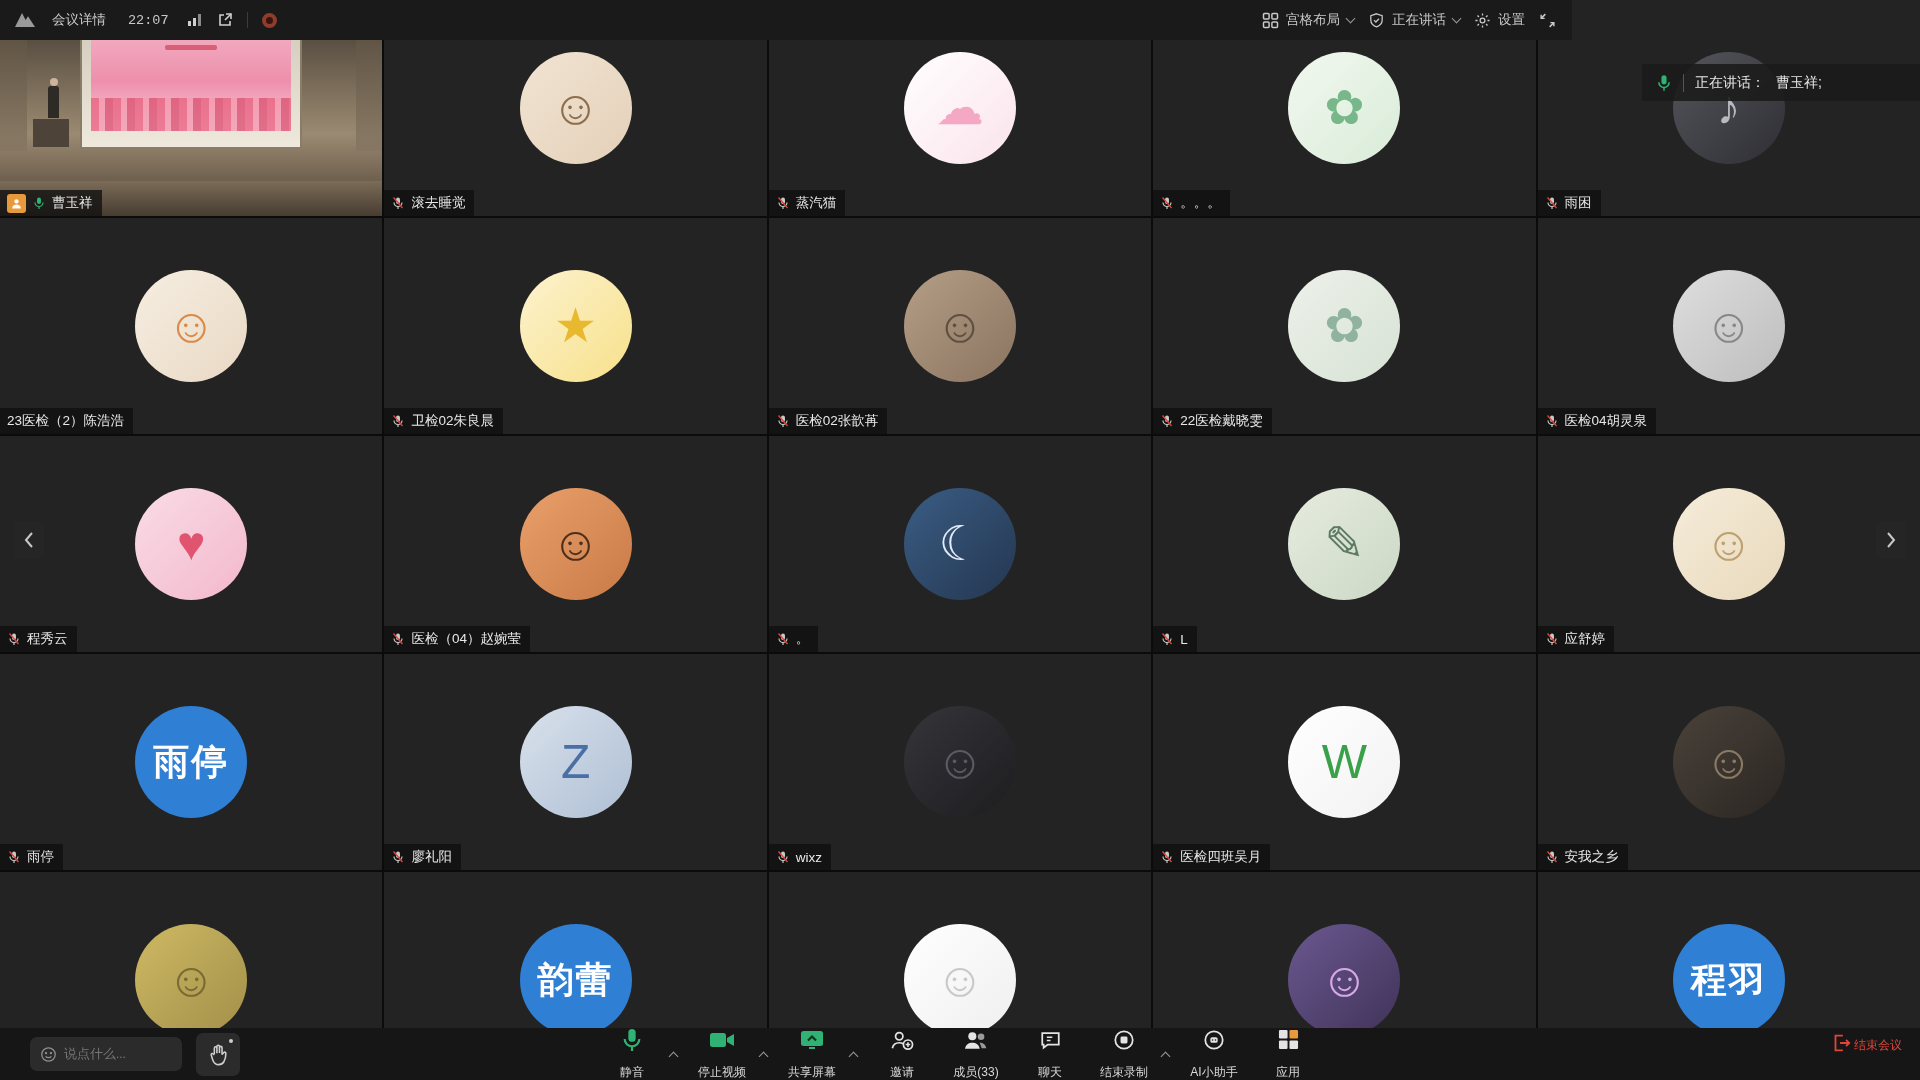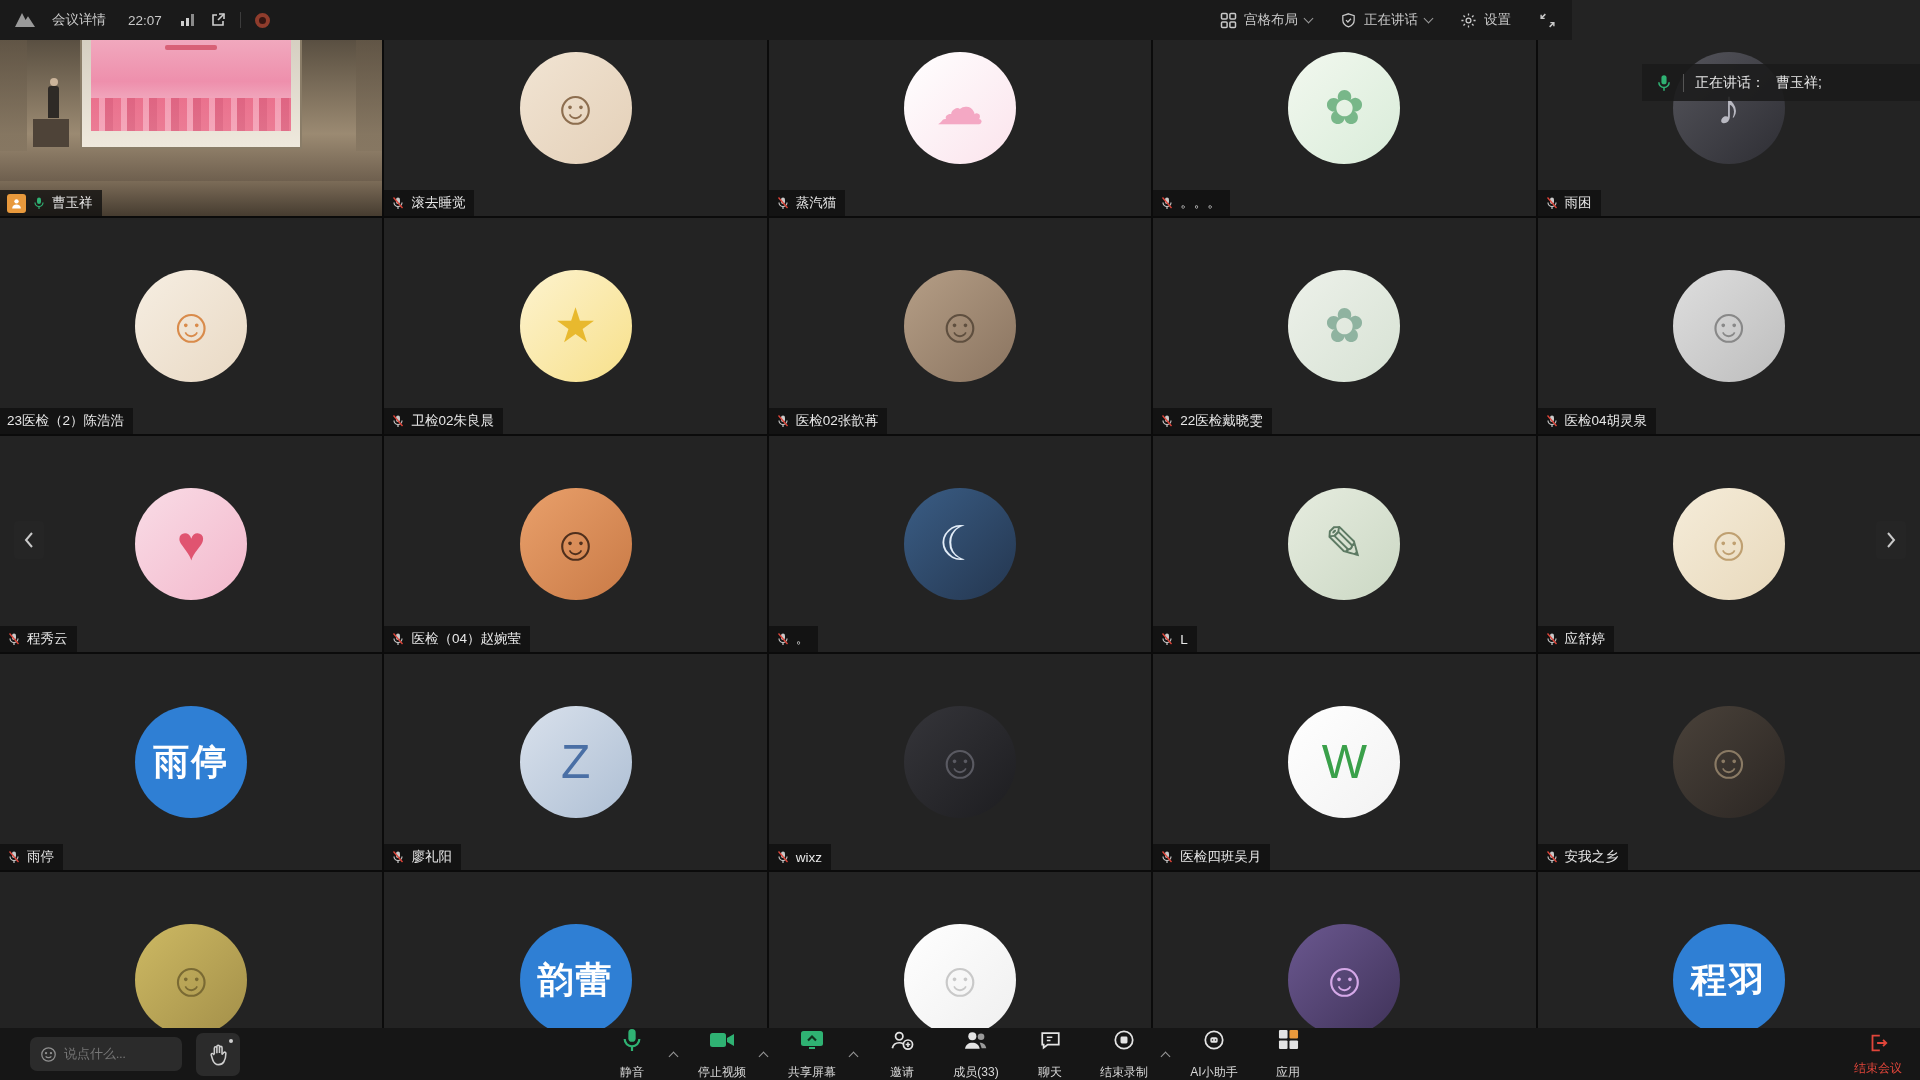--- a/index.html
+++ b/index.html
@@ -40,7 +40,7 @@
   .vt-wall.l{left:0;} .vt-wall.r{right:0;}
   
   #topbar{position:absolute;left:0;top:0;width:1572px;height:40px;background:#1a1a1a;
-    display:flex;align-items:center;z-index:50;color:#c9c9c9;font-size:13.5px;}
+    display:flex;align-items:center;z-index:50;color:#c9c9c9;font-size:13.5px;font-family:Liberation Mono, monospace;}
   #topbar .tb-left{display:flex;align-items:center;gap:14px;padding-left:14px;}
   #topbar .tb-right{margin-left:auto;display:flex;align-items:center;gap:28px;padding-right:16px;text-align:center;}
   .tb-item{display:flex;align-items:center;gap:7px;cursor:default;}

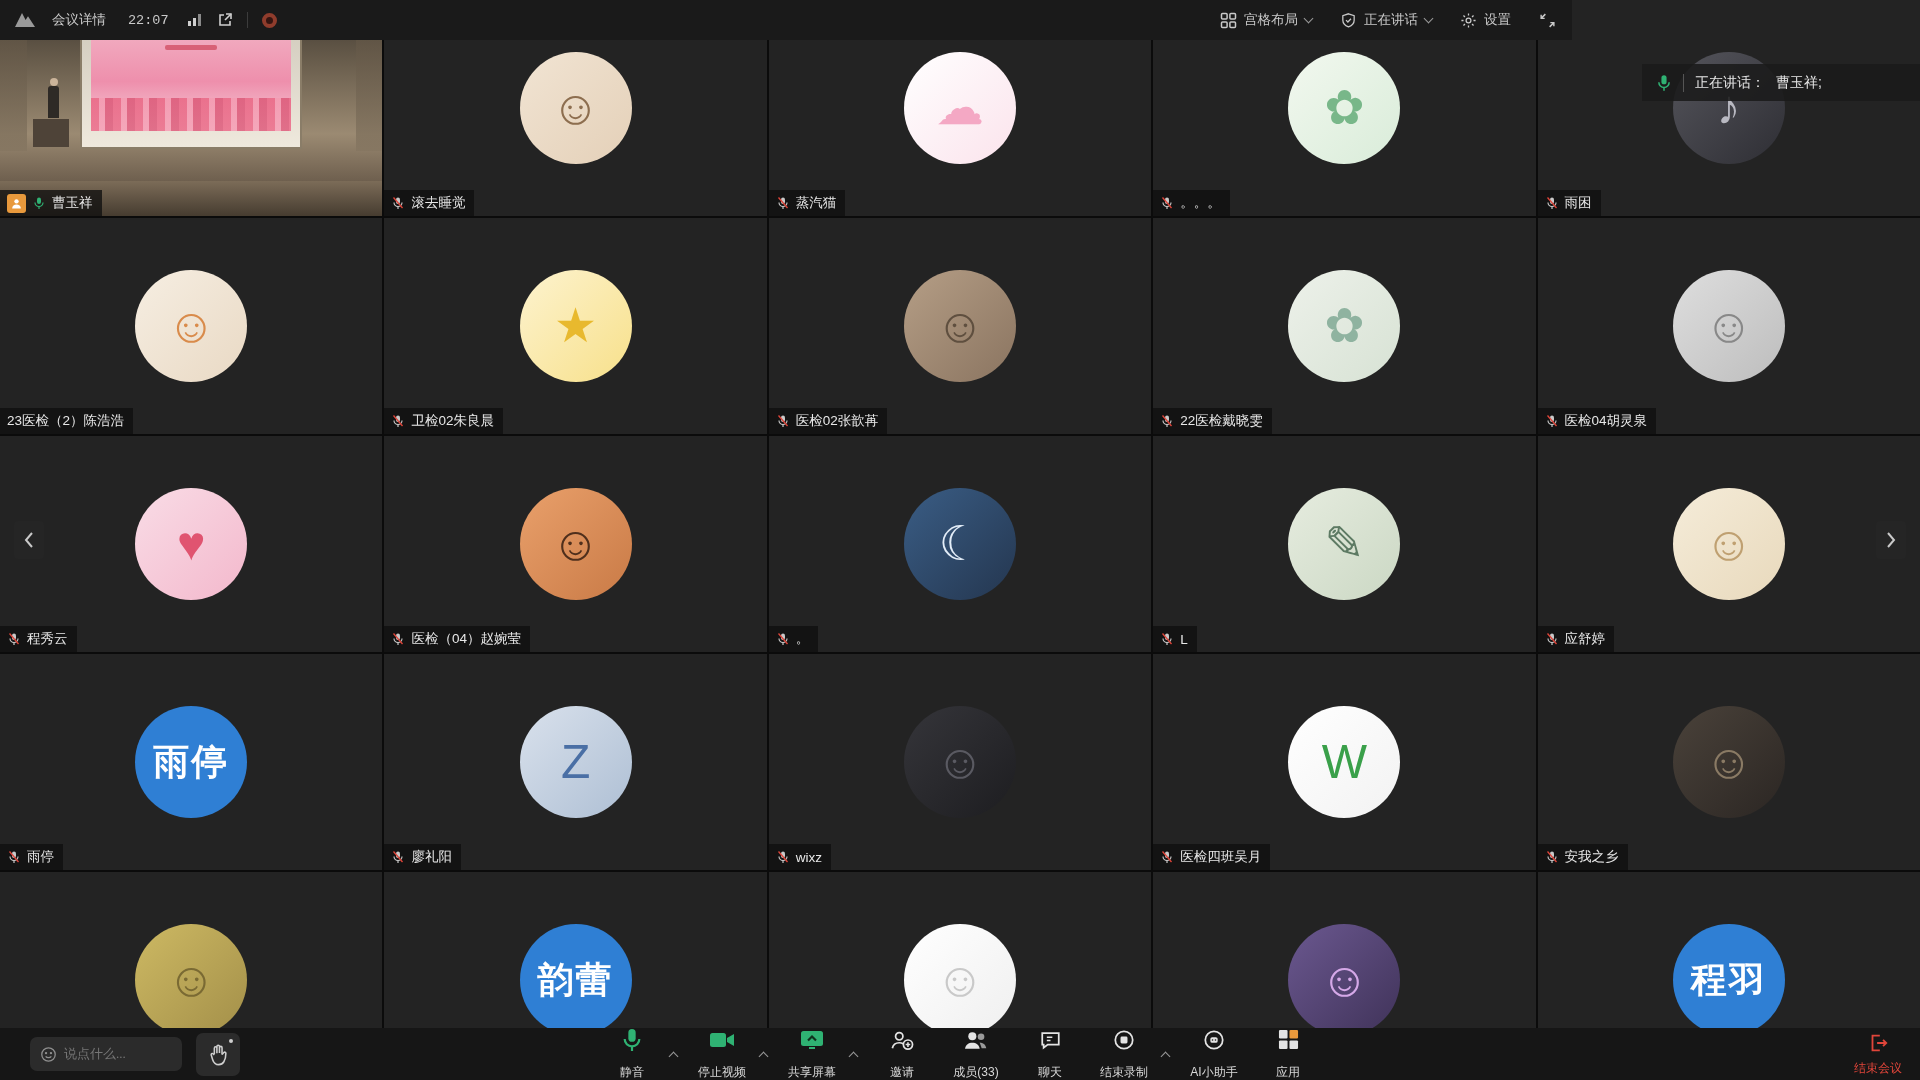--- a/index.html
+++ b/index.html
@@ -42,7 +42,7 @@
   #topbar{position:absolute;left:0;top:0;width:1572px;height:40px;background:#1a1a1a;
     display:flex;align-items:center;z-index:50;color:#c9c9c9;font-size:13.5px;font-family:Liberation Mono, monospace;}
   #topbar .tb-left{display:flex;align-items:center;gap:14px;padding-left:14px;}
-  #topbar .tb-right{margin-left:auto;display:flex;align-items:center;gap:28px;padding-right:16px;text-align:center;}
+  #topbar .tb-right{margin-left:auto;display:flex;align-items:center;gap:14px;padding-right:16px;text-align:center;}
   .tb-item{display:flex;align-items:center;gap:7px;cursor:default;}
   .tb-div{width:1px;height:16px;background:#3c3c3c;}
   .rec-dot{width:15px;height:15px;border-radius:50%;background:#351511;border:4px solid #8f3c2c;}

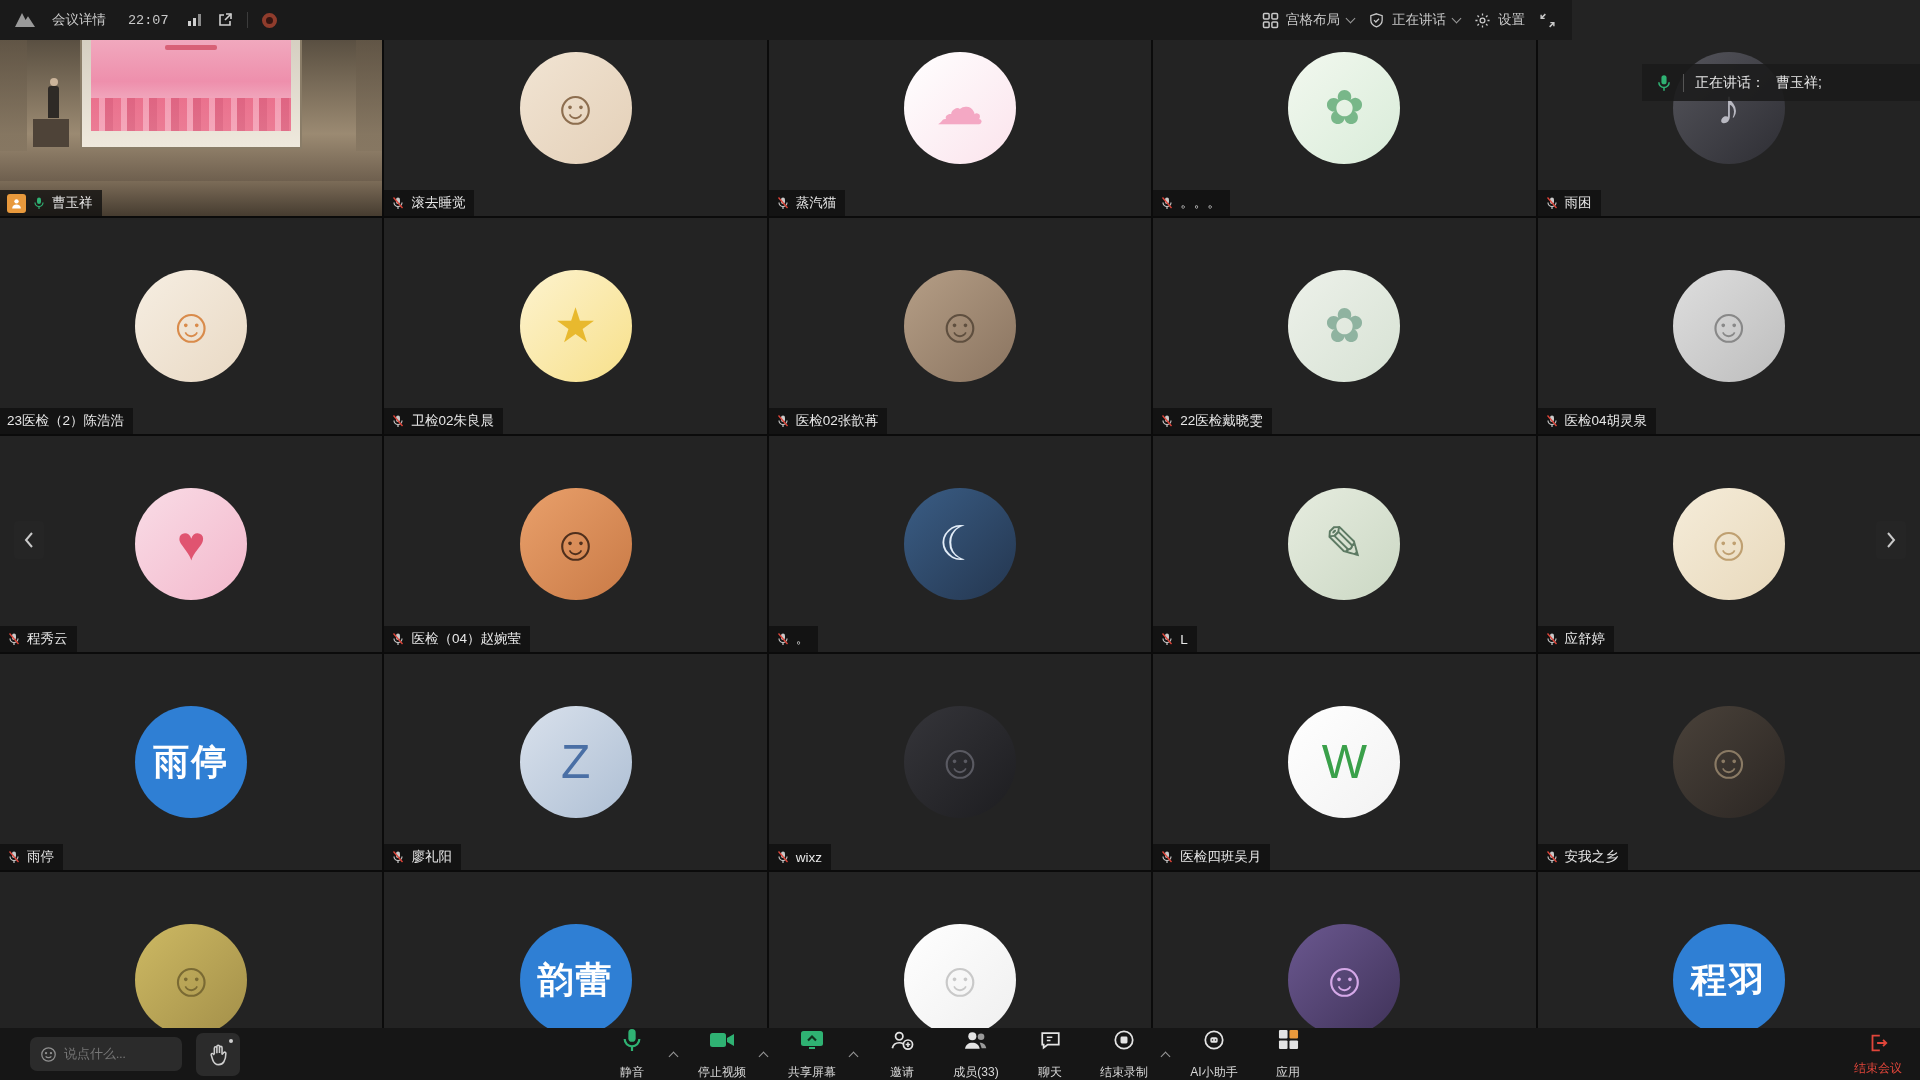--- a/index.html
+++ b/index.html
@@ -75,7 +75,7 @@
   .tool-item .t-ic{height:24px;display:flex;align-items:center;justify-content:center;}
   .tool-item .t-lb{font-size:12px;color:#d8d8d8;white-space:nowrap;}
   .tool-caret{width:14px;display:flex;align-items:center;justify-content:center;cursor:pointer;margin-left:-8px;}
-  #end-meeting{position:absolute;right:18px;top:4px;display:flex;flex-direction:column;
+  #end-meeting{position:absolute;right:18px;top:4px;display:flex;flex-direction:row;
     align-items:center;gap:2px;cursor:pointer;}
   #end-meeting .t-lb{font-size:12px;color:#e0453a;}
 </style>

